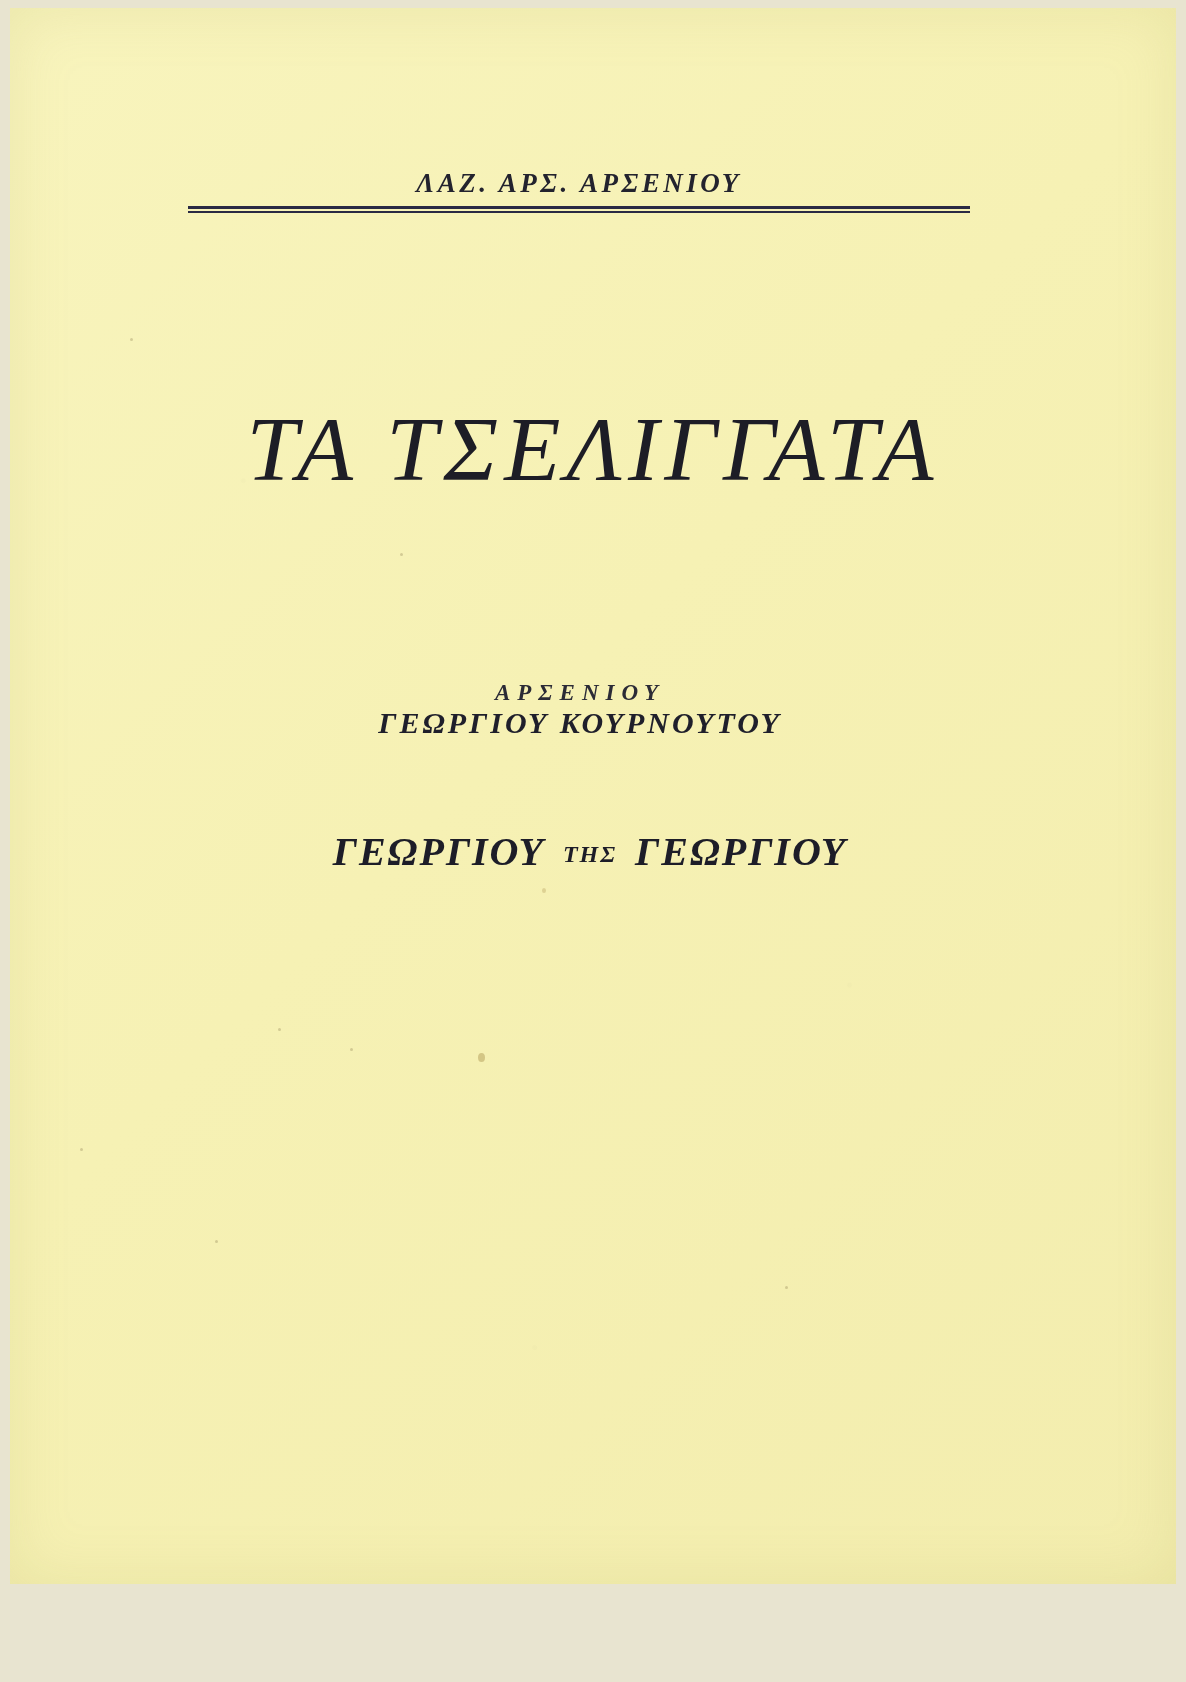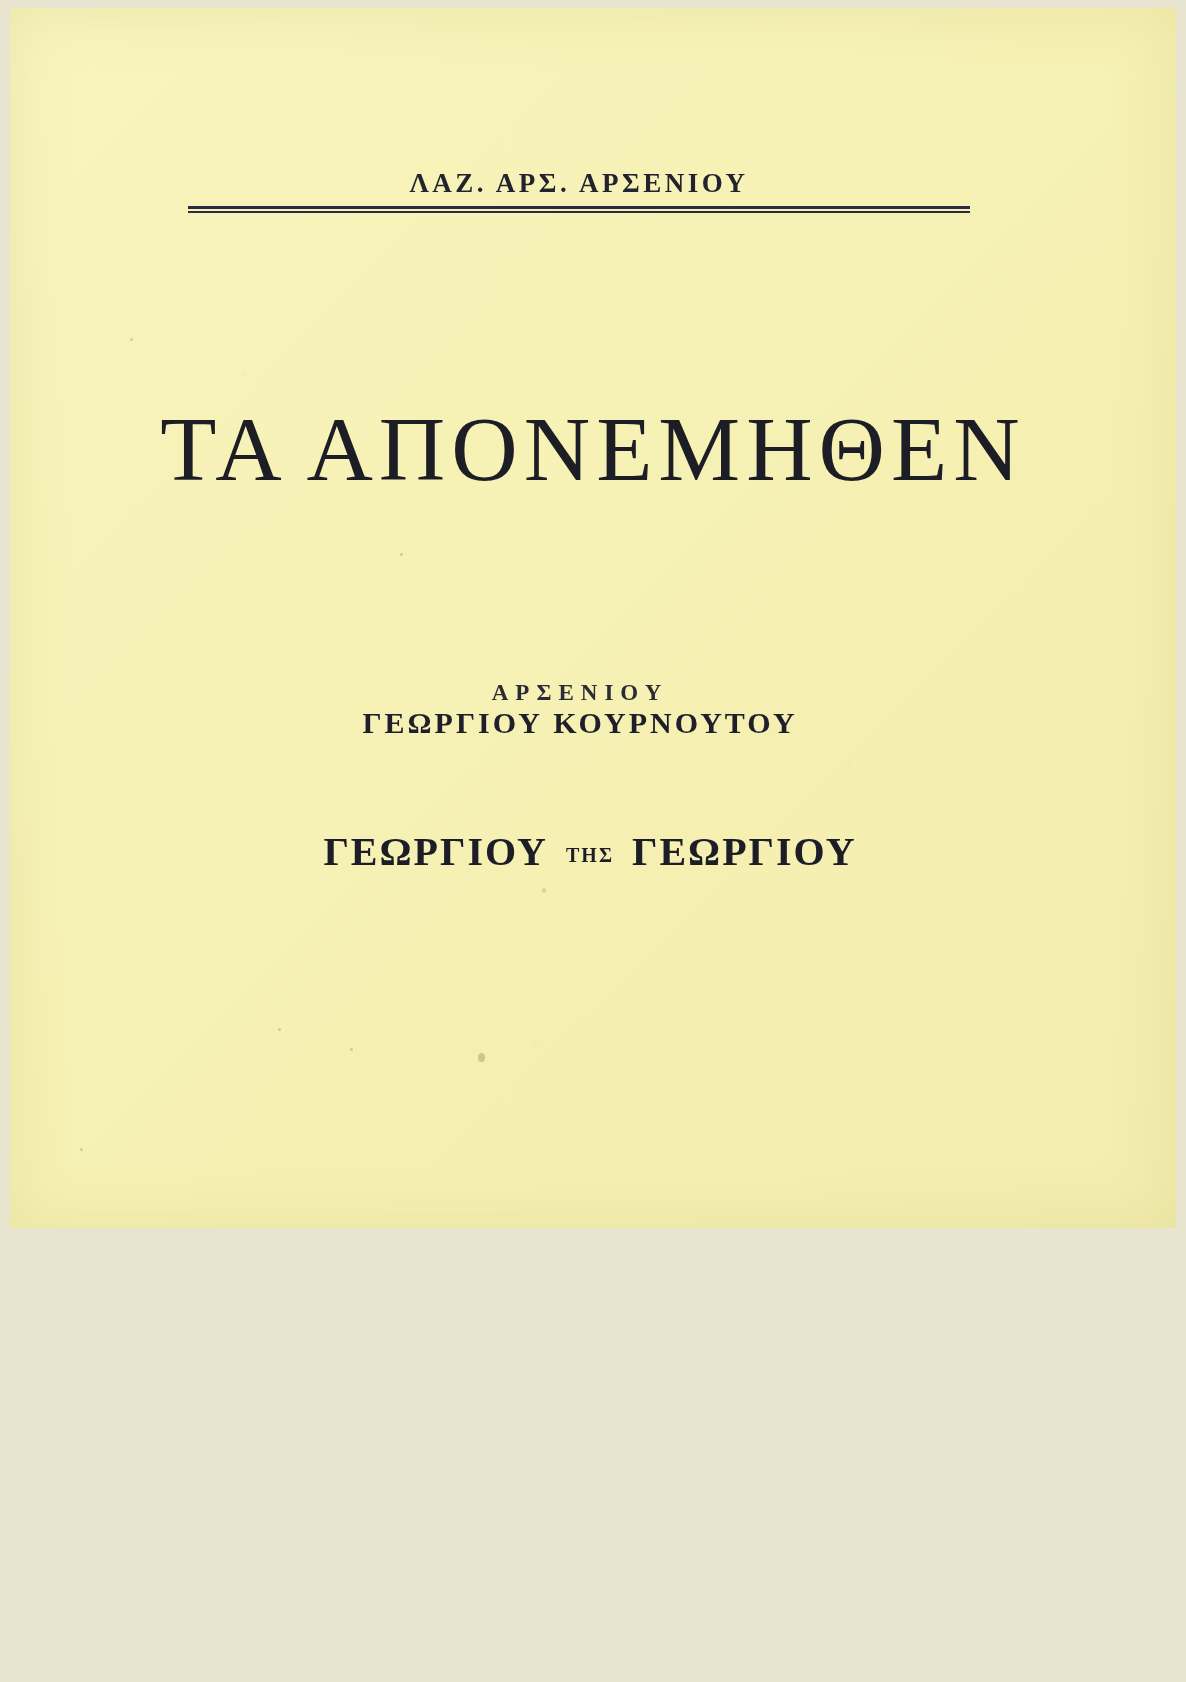--- a/index.html
+++ b/index.html
@@ -19,7 +19,7 @@
     left: 10px;
     top: 8px;
     width: 1166px;
-    height: 1220px;
+    height: 1576px;
     background: #f7f2b8;
     background-image:
       radial-gradient(circle at 20% 30%, rgba(0,0,0,0.012) 0 2px, transparent 3px),
@@ -28,6 +28,7 @@
       linear-gradient(135deg, #f8f4bd 0%, #f6f1b4 45%, #f3edae 100%);
     box-shadow: inset 0 0 60px rgba(180,170,90,0.18);
     overflow: hidden;
+    font-style: italic;
   }
 
   

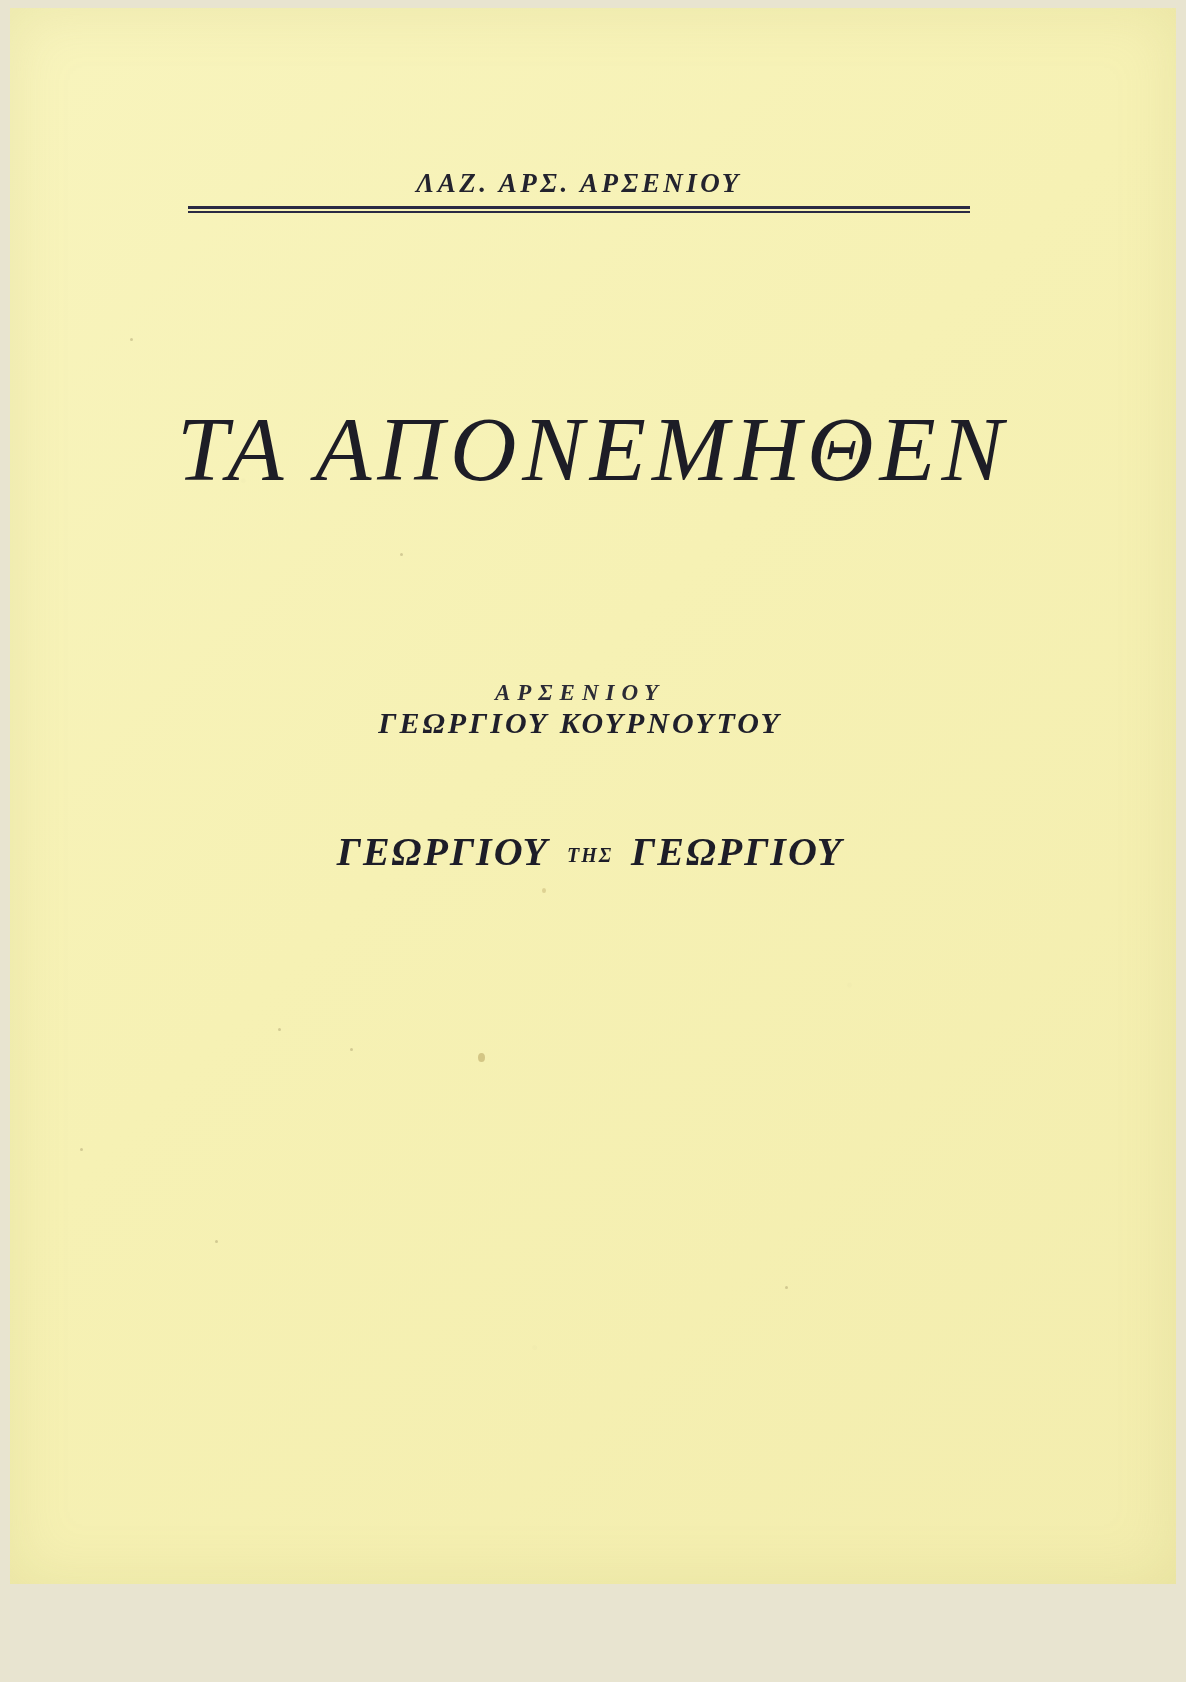--- a/index.html
+++ b/index.html
@@ -191,7 +191,7 @@
       <div class="thin"></div>
     </div>
 
-    <div class="title">ΤΑ ΑΠΟΝΕΜΗΘΕΝ</div>
+    <div class="title">ΤΑ ΤΣΕΛΙΓΓΑΤΑ</div>
 
     <div class="prologue-block">
       <div class="prologue-label">ΑΡΣΕΝΙΟΥ</div>

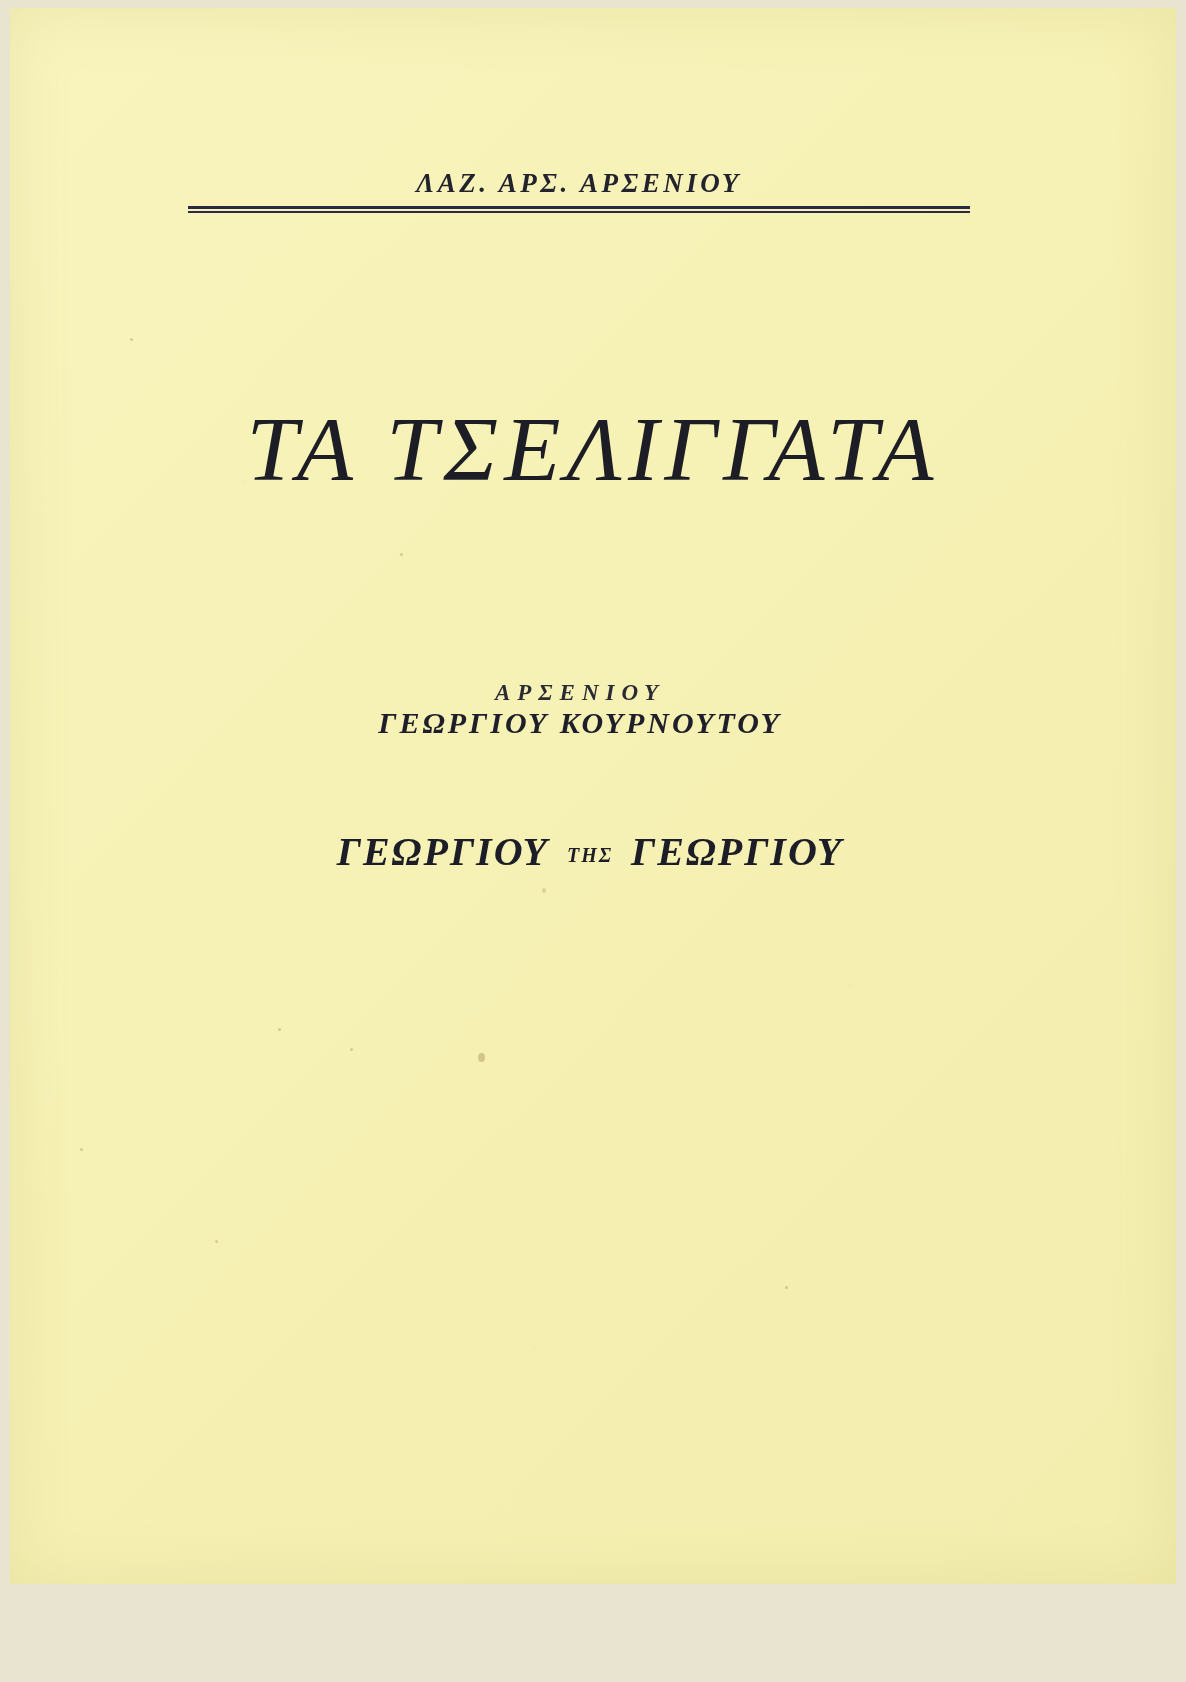--- a/index.html
+++ b/index.html
@@ -136,7 +136,7 @@
     white-space: nowrap;
   }
   .award-line .small {
-    font-size: 20px;
+    font-size: 24px;
     letter-spacing: 2px;
     font-weight: 600;
     vertical-align: 3px;

